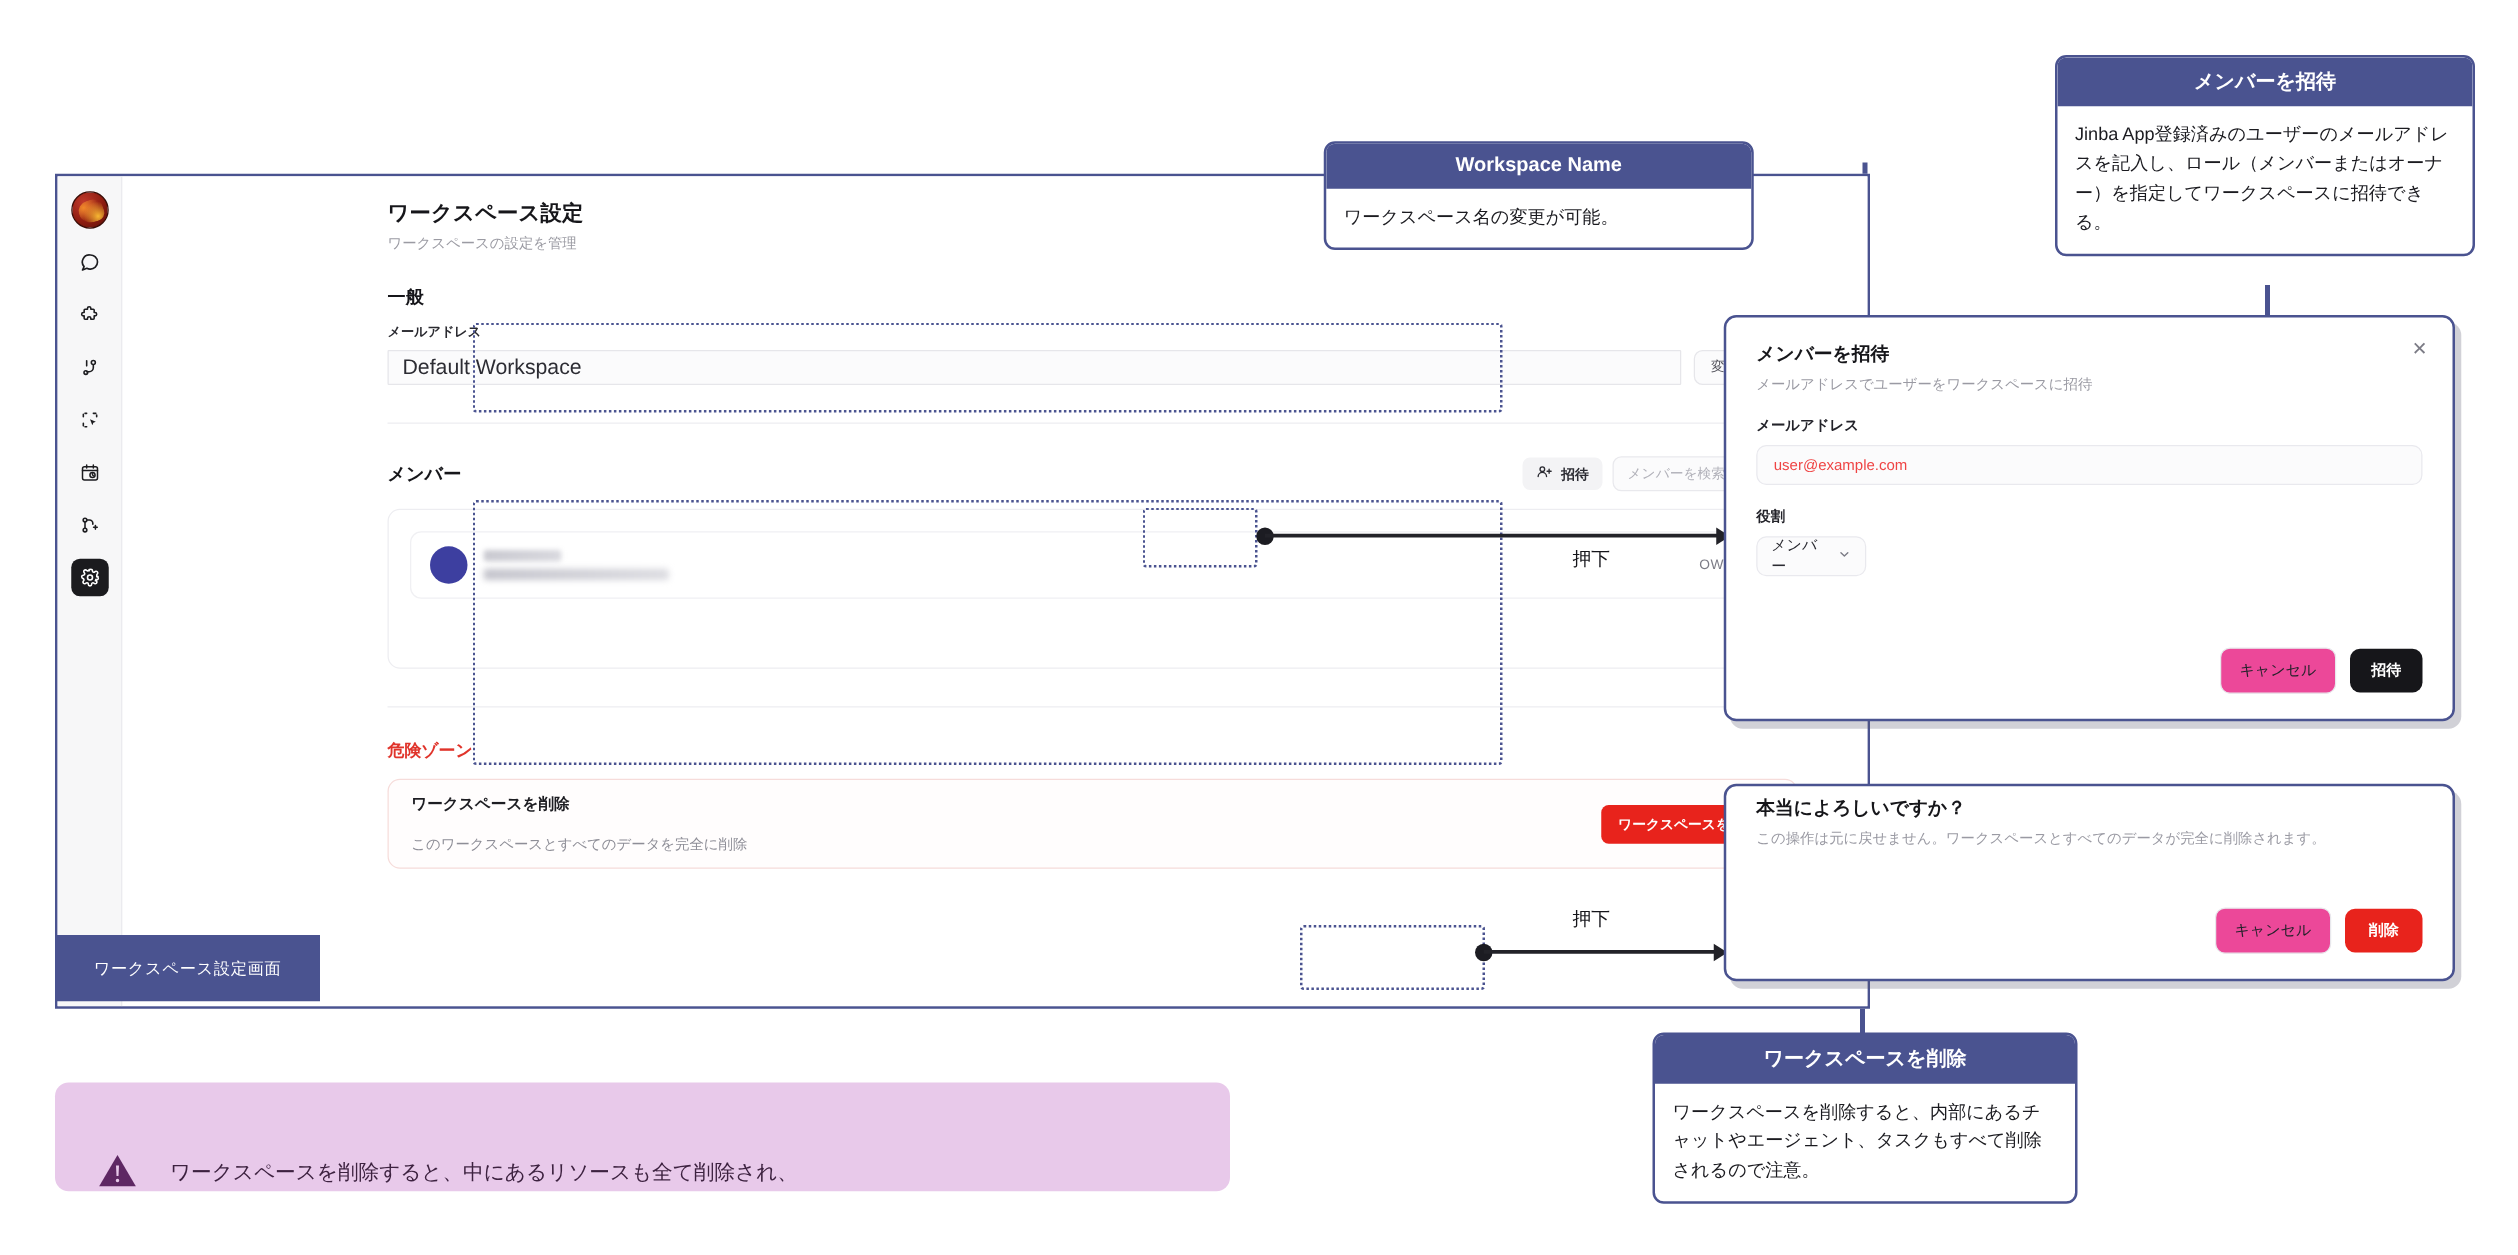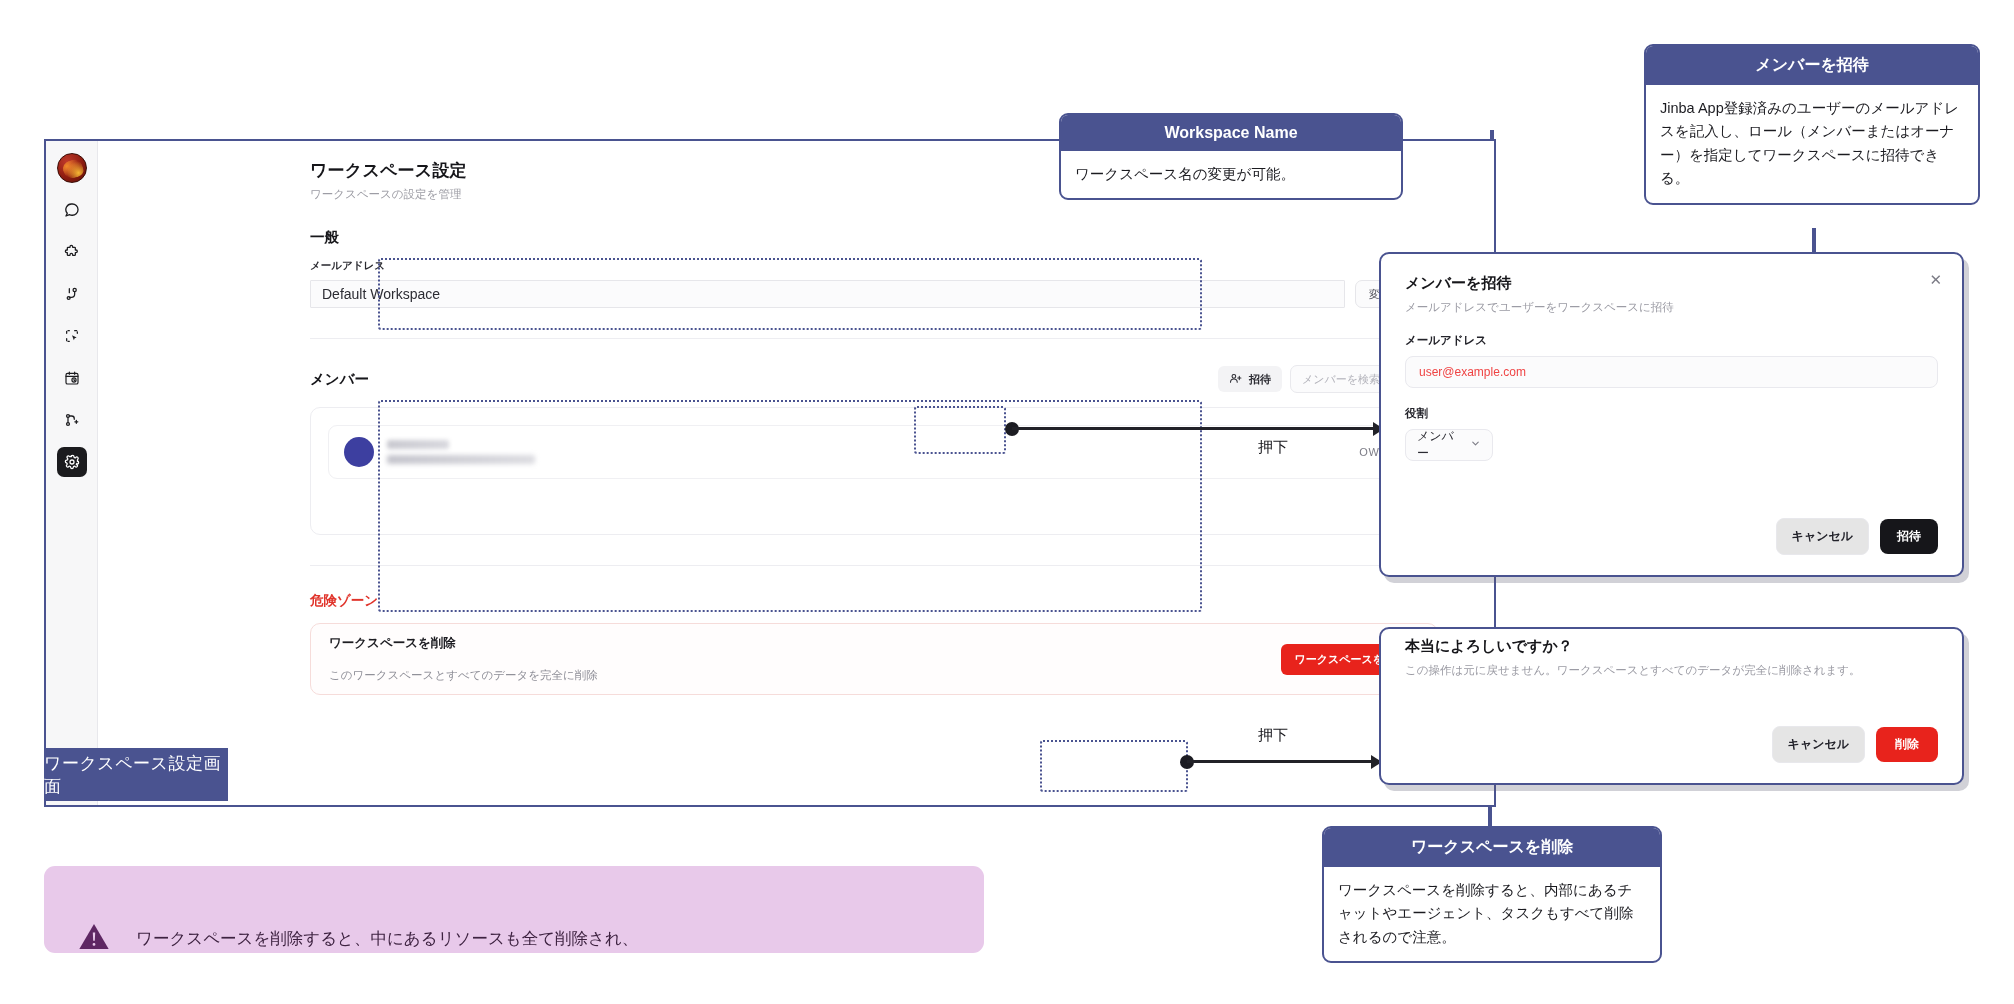--- a/index.html
+++ b/index.html
@@ -78,7 +78,7 @@
   .row-flex { display: flex; align-items: center; gap: 10px; margin-top: 7px; }
   .text-input {
     flex: 1 1 auto; height: 28px; border: 1px solid #e6e6ea; border-radius: 1px;
-    background: #fbfbfc; font-size: 14px; color: #2c2c33;
+    background: #fbfbfc; font-size: 17px; color: #2c2c33;
     padding: 0 11px; line-height: 26px;
   }
   .ghost-btn {

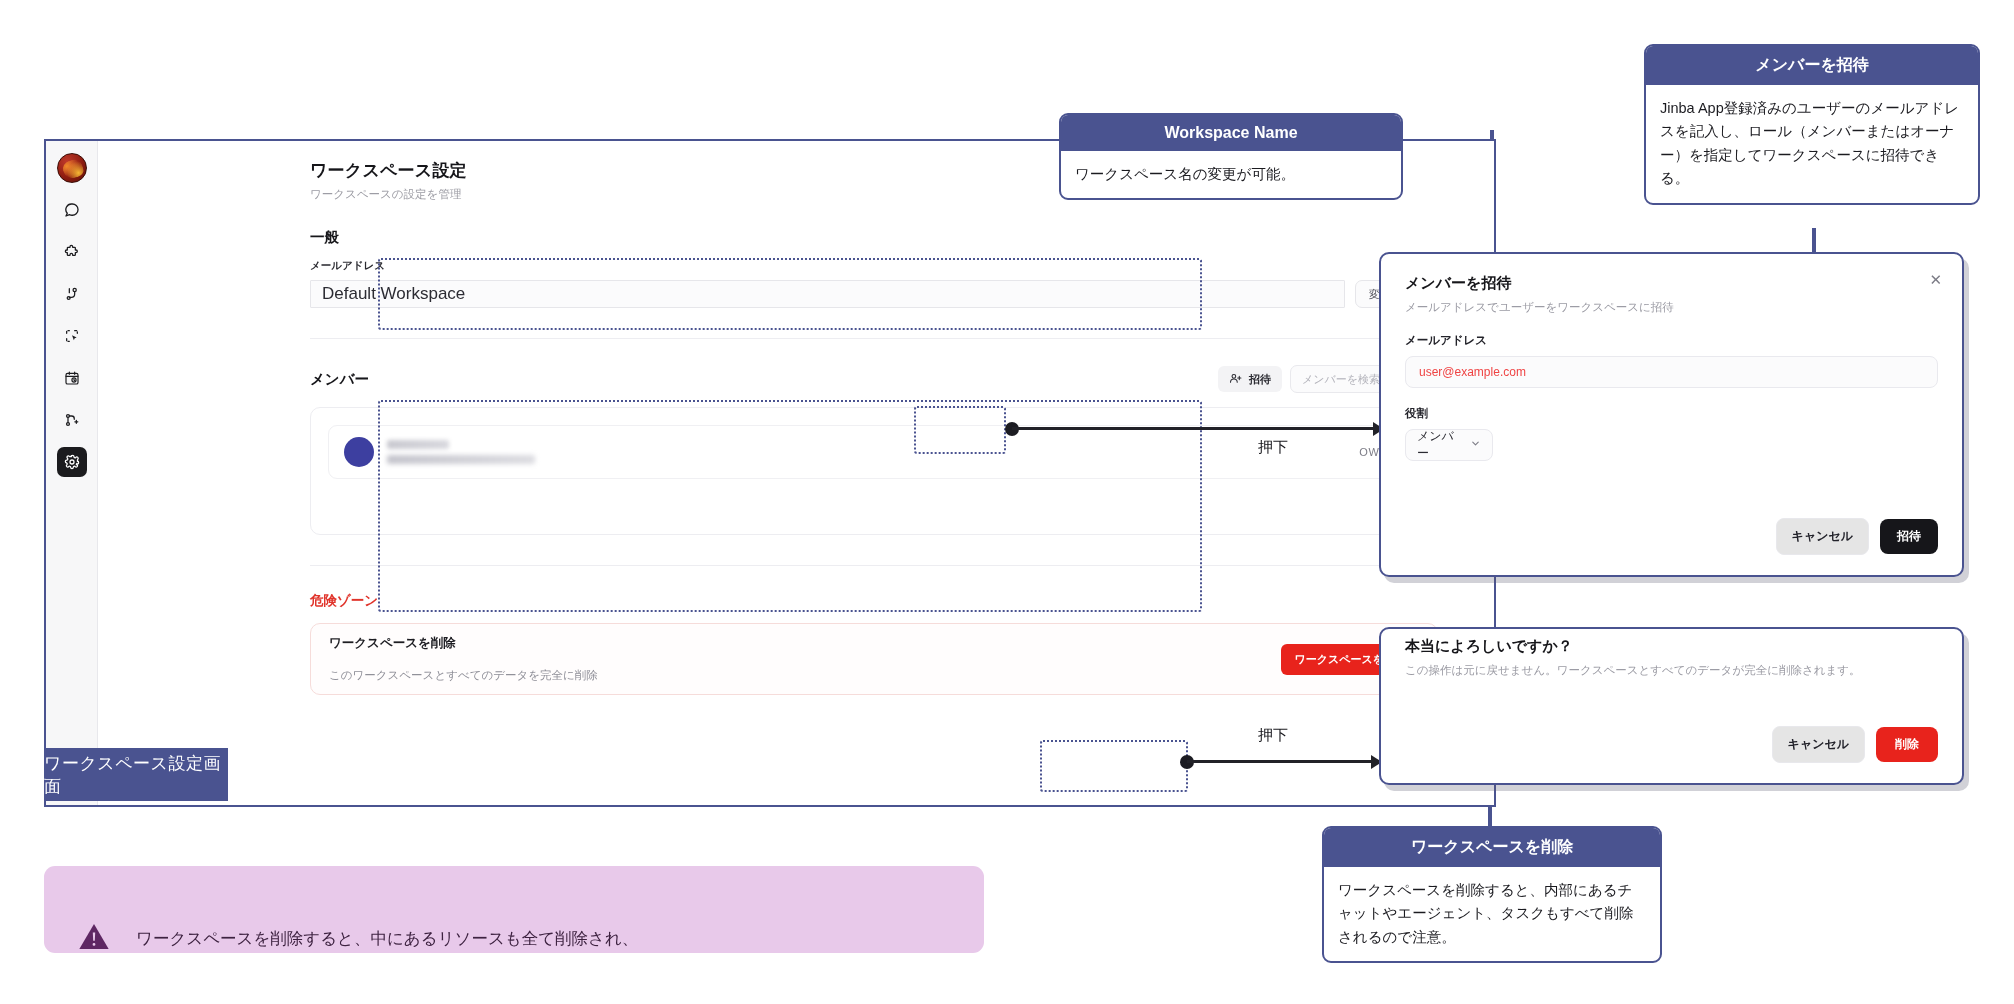--- a/index.html
+++ b/index.html
@@ -191,8 +191,8 @@
     display: flex; align-items: center; gap: 11px;
   }
   .btn-cancel {
-    border: 1px solid #e8e8ec; background: #e5e5e5; color: #22222a;
-    font-size: 12px; font-weight: 700; border-radius: 8px; padding: 9px 15px;
+    border: 1px solid #e8e8ec; background: #ec4899; color: #22222a;
+    font-size: 12px; font-weight: 400; border-radius: 8px; padding: 9px 15px;
   }
   .btn-dark { background: #16161a; color: #ffffff; font-size: 12px; font-weight: 700;
     border-radius: 8px; padding: 9px 17px; }

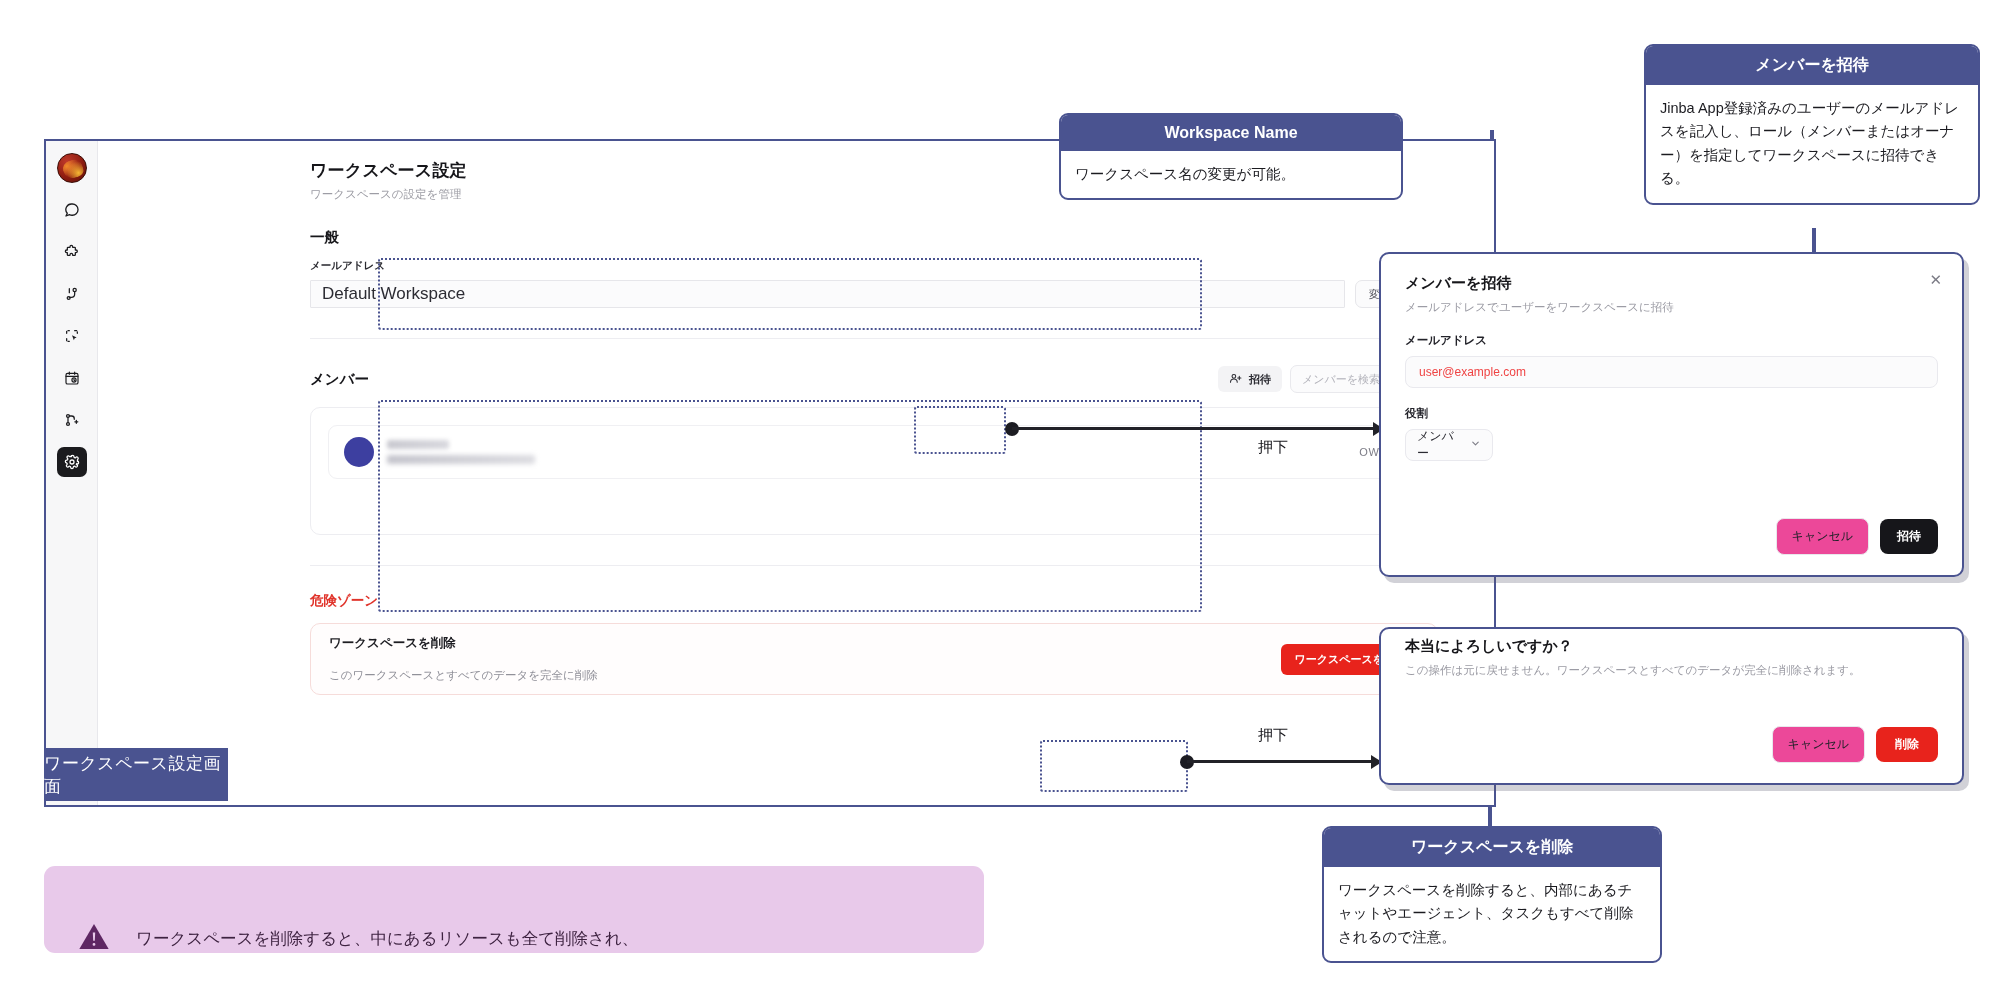--- a/index.html
+++ b/index.html
@@ -137,10 +137,10 @@
   
   .window-tag {
     position: absolute; left: 44px; top: 748px;
-    width: 184px; height: 53px;
+    width: 212px; height: 53px;
     background: #4a5390; color: #ffffff;
     display: flex; align-items: center; justify-content: center;
-    font-size: 17px; letter-spacing: .5px;
+    font-size: 13px; letter-spacing: .5px;
   }
 
   

